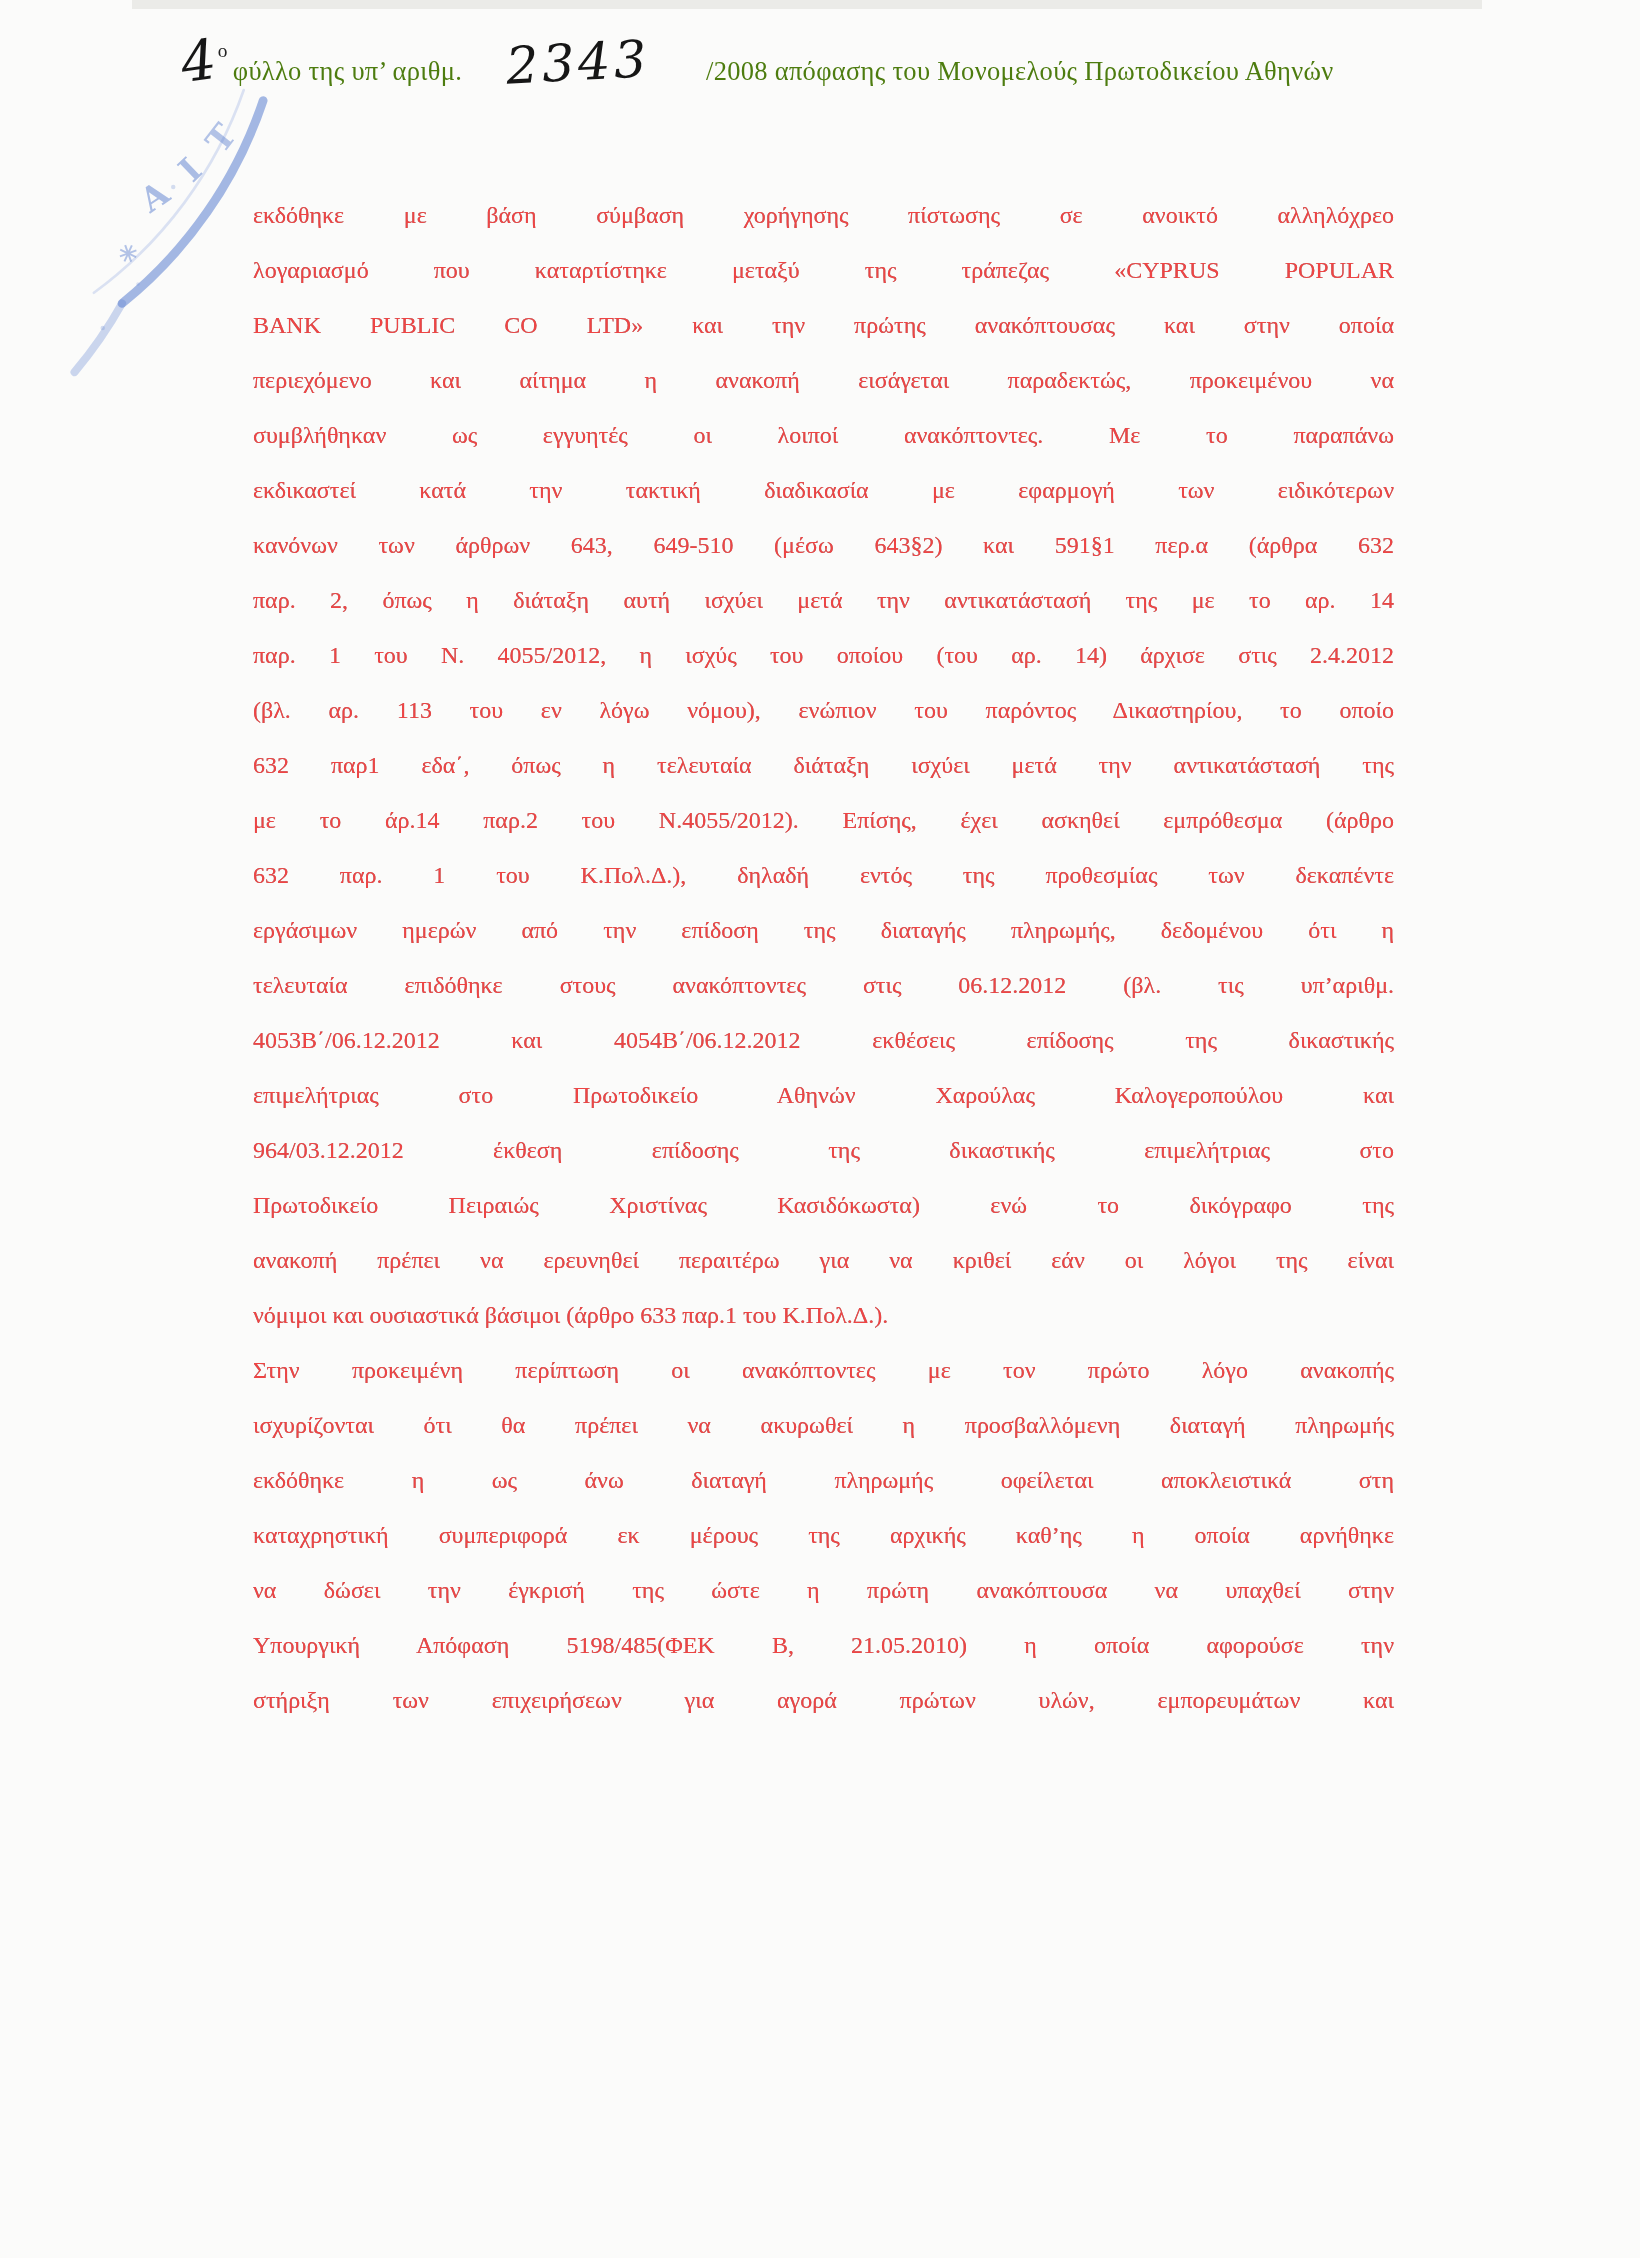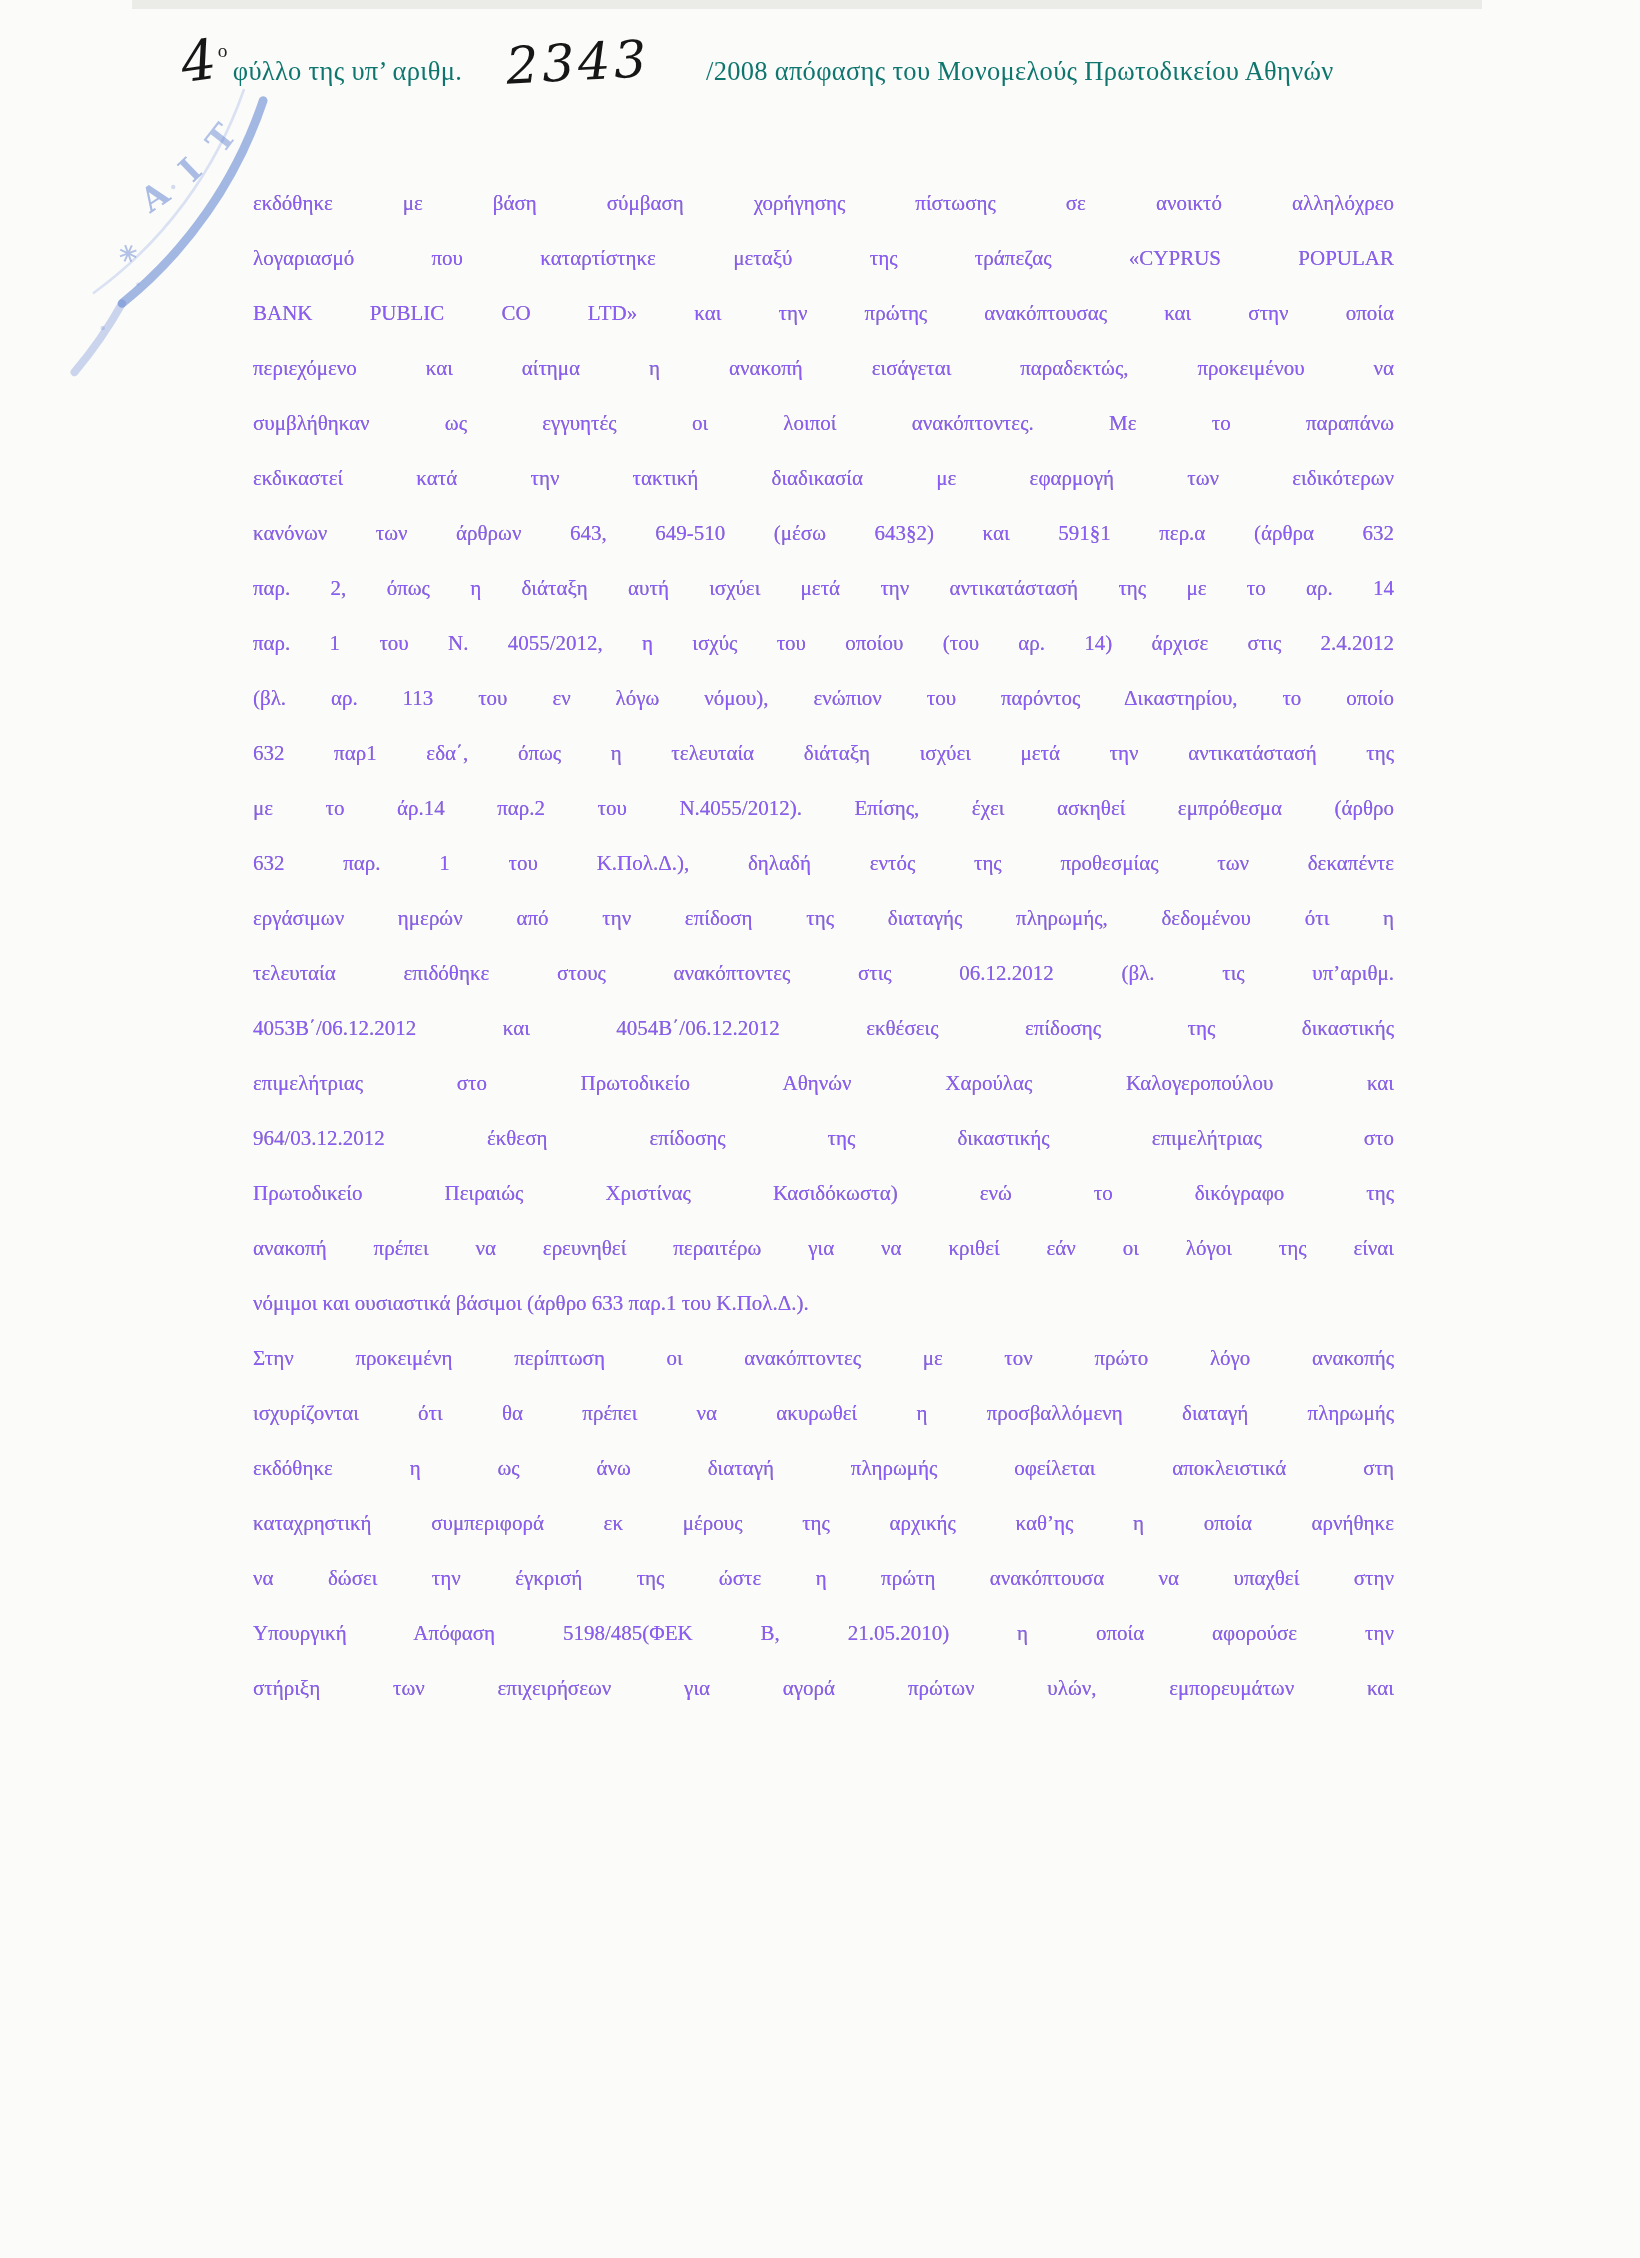--- a/index.html
+++ b/index.html
@@ -34,7 +34,7 @@
     font-style:normal;
   }
   .hdr-typed{
-    font-size:26.5px;color:#0f766e;letter-spacing:0.3px;
+    font-size:26.5px;color:#4d7c0f;letter-spacing:0.3px;
   }
   .decision-num{
     font-size:51px;line-height:51px;display:inline-block;

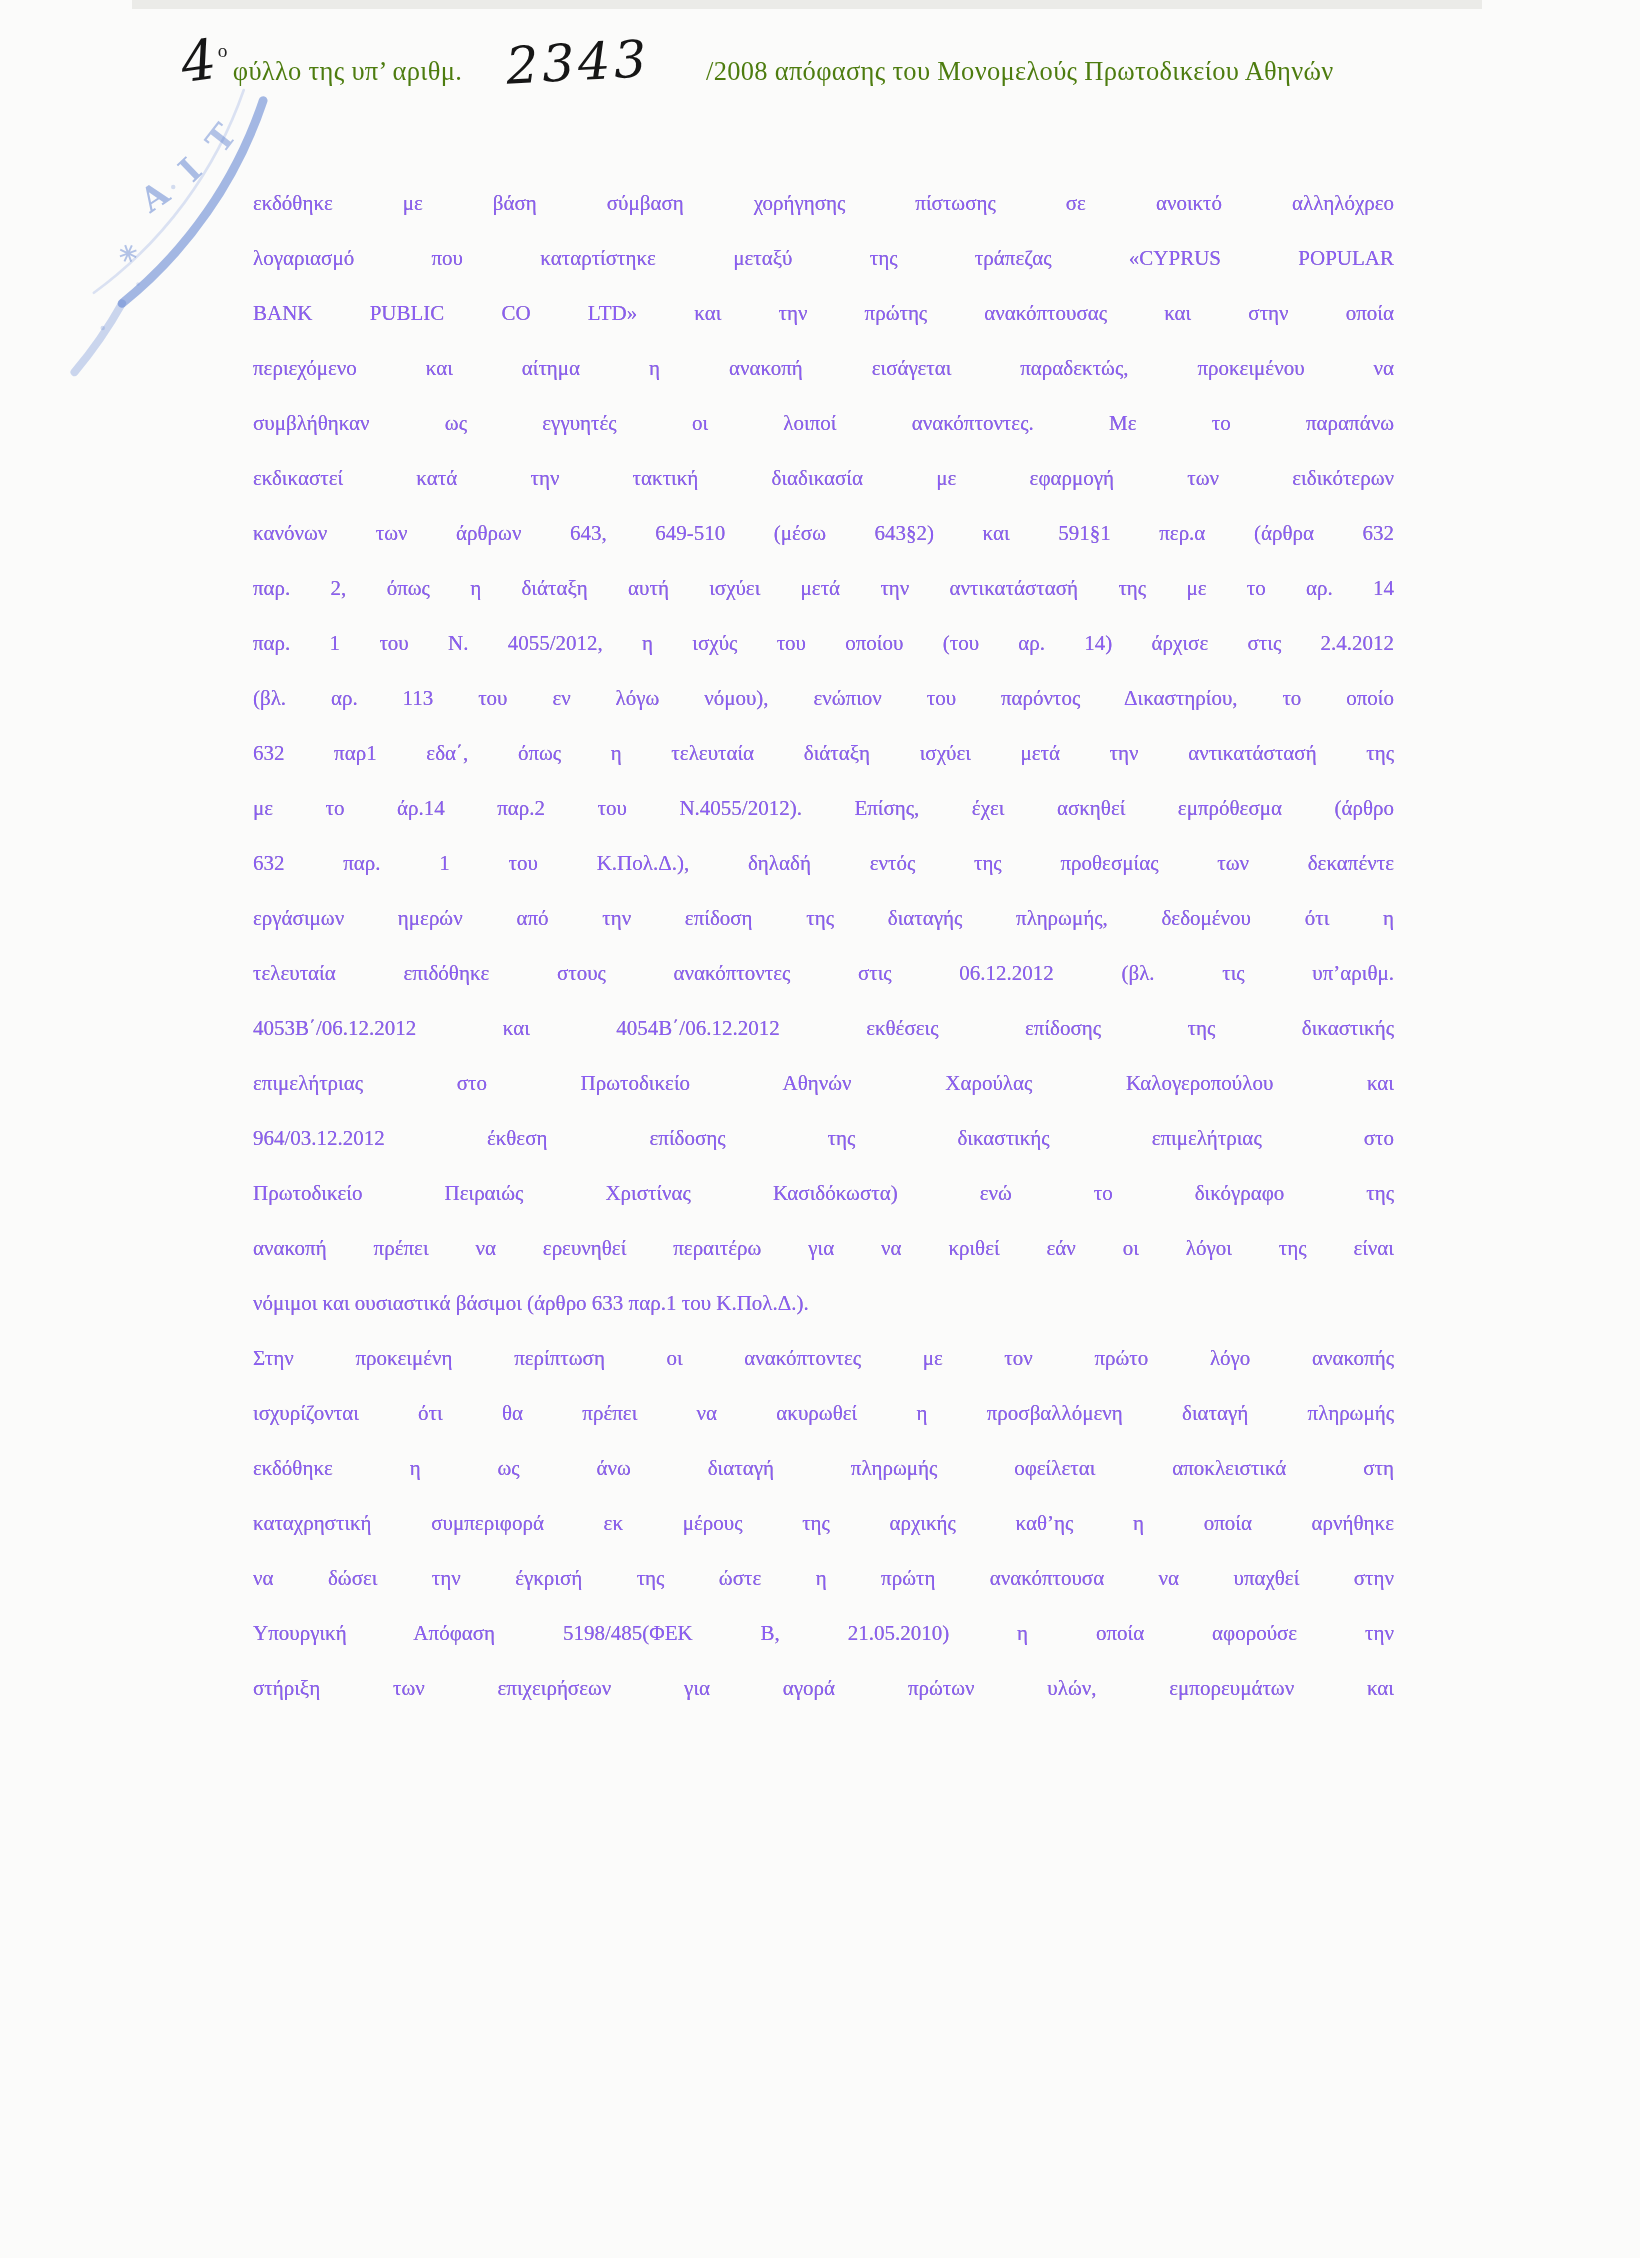--- a/index.html
+++ b/index.html
@@ -51,8 +51,8 @@
   }
   
   .body-text{
-    position:absolute;left:253px;top:176px;width:1141px;
-    font-size:21px;color:#8b5cf6;
+    position:absolute;left:253px;top:188px;width:1141px;
+    font-size:24px;color:#ef4444;
     text-shadow:0 0 0.4px rgba(10,10,10,.45);
   }
   .line{

